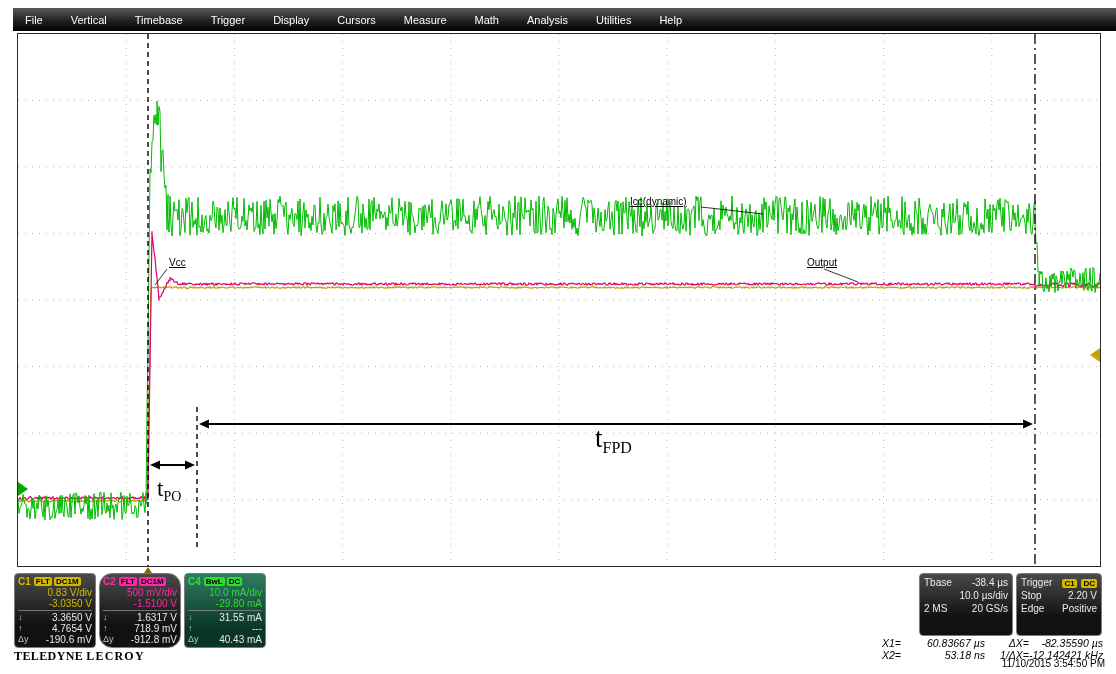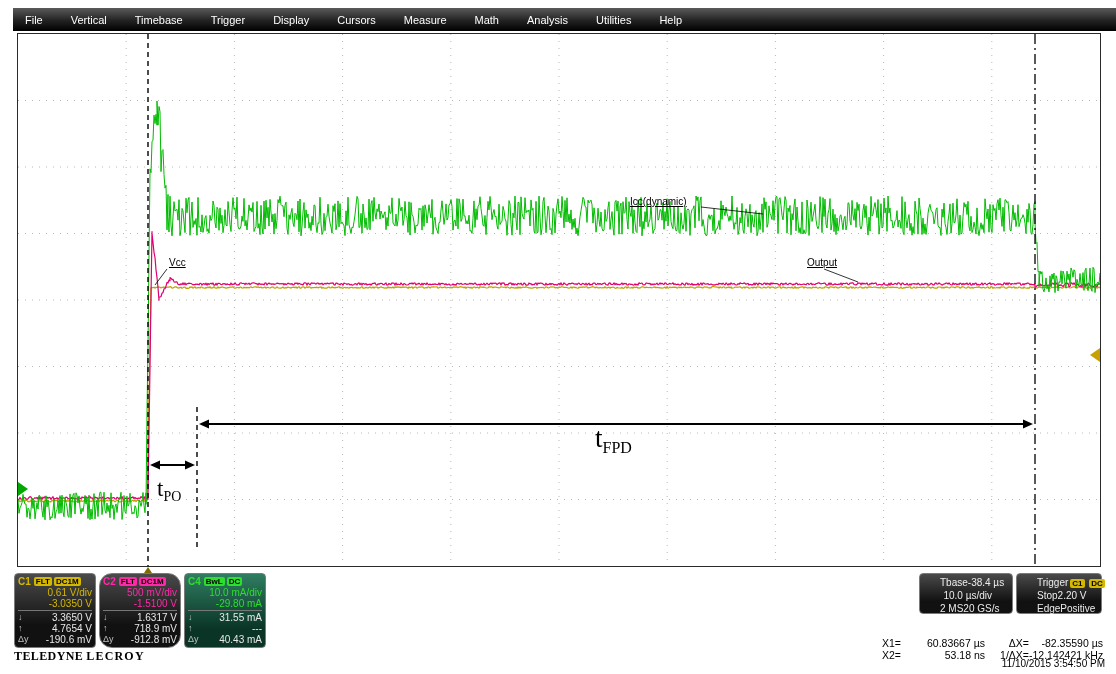--- a/index.html
+++ b/index.html
@@ -51,8 +51,8 @@
   .chrow .sym{color:#c0c0c0;font-size:9px;}
   
   .infobox{
-    position:absolute;top:573px;height:41px;box-sizing:border-box;
-    border-radius:4px;border:1px solid #7a7a7a;padding:2px 20px;font-size:10px;color:#ececec;
+    position:absolute;top:573px;height:63px;box-sizing:border-box;
+    border-radius:4px;border:1px solid #7a7a7a;padding:2px 4px;font-size:10px;color:#ececec;
     background:linear-gradient(#4a4a4a,#111 70%);
   }
   .infobox .irow{display:flex;justify-content:space-between;align-items:center;line-height:13px;height:13px;white-space:nowrap;}

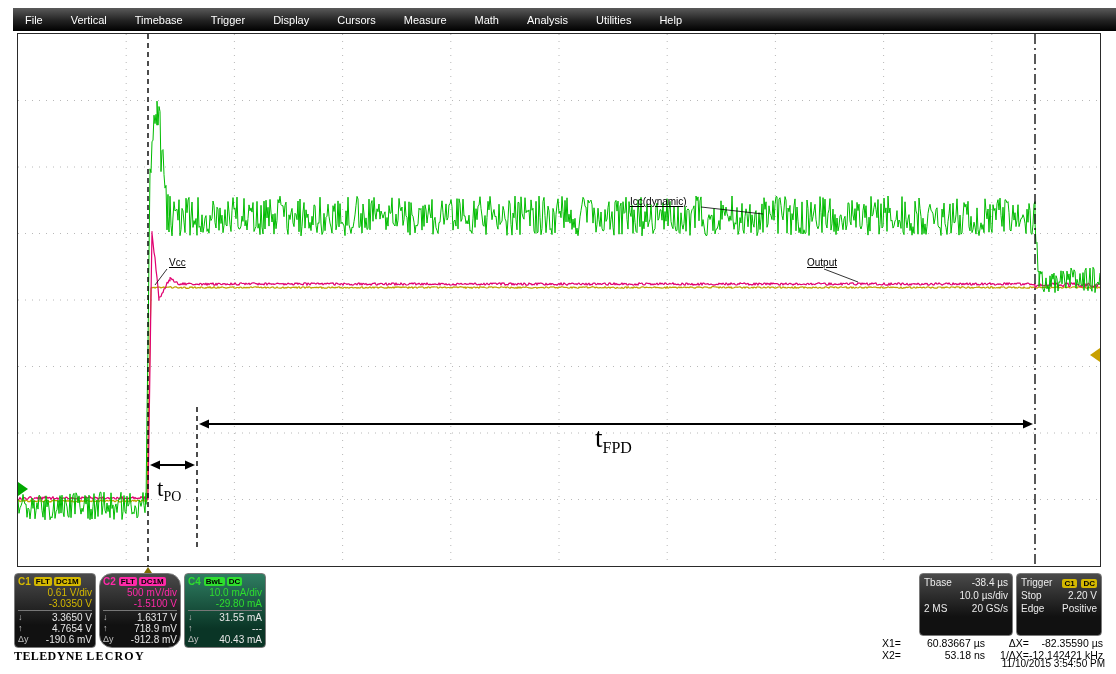--- a/index.html
+++ b/index.html
@@ -149,7 +149,7 @@
         <span class="badge">FLT</span>
         <span class="badge">DC1M</span>
       </div>
-      <div class="chline">0.61 V/div</div>
+      <div class="chline">0.83 V/div</div>
       <div class="chline">-3.0350 V</div>
       <div class="chsep"></div>
       <div class="chrow">

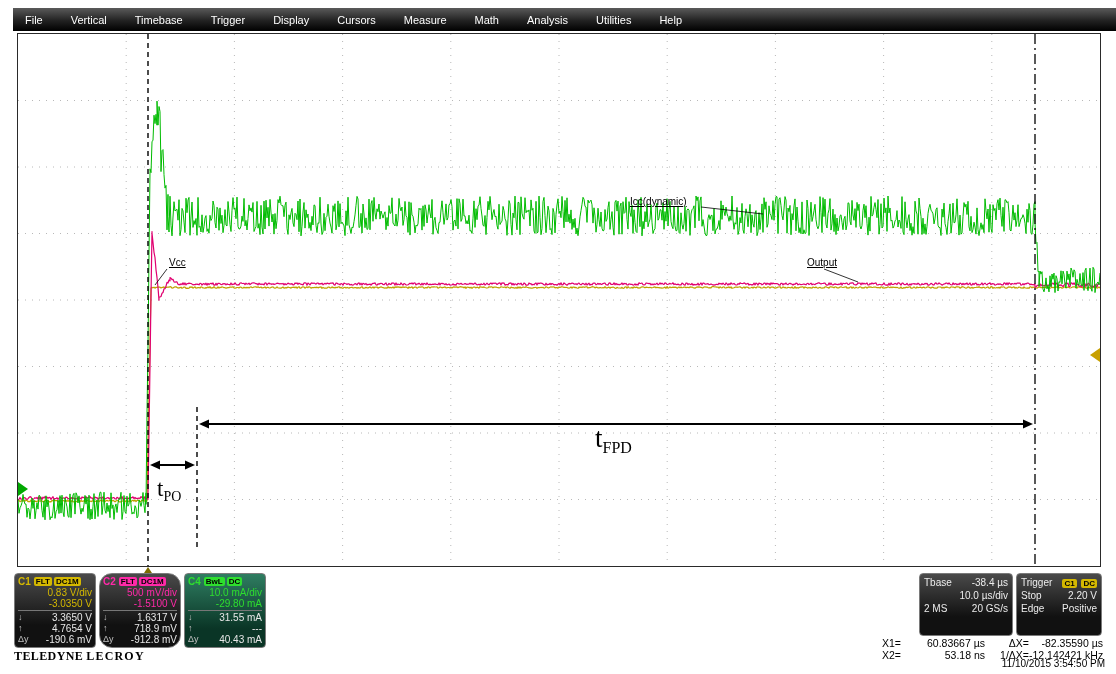--- a/index.html
+++ b/index.html
@@ -61,7 +61,7 @@
   .tbadge{font-size:8px;font-weight:bold;background:#d4b800;color:#000;padding:0 2px;border-radius:2px;margin-left:2px;}
   
   .xreadout{position:absolute;left:869px;top:637px;width:234px;font-size:10.5px;color:#000;}
-  .xrow{display:grid;grid-template-columns:32px 84px 44px 74px;line-height:12px;}
+  .xrow{display:grid;grid-template-columns:32px 84px 44px 74px;line-height:12px;font-style:italic;}
   .xrow span{text-align:right;white-space:nowrap;}
   .brand{position:absolute;left:14px;top:649px;font-size:12px;color:#000;white-space:nowrap;font-family:Liberation Serif, serif;}
   .brand .b1{font-weight:bold;letter-spacing:0.4px;}

